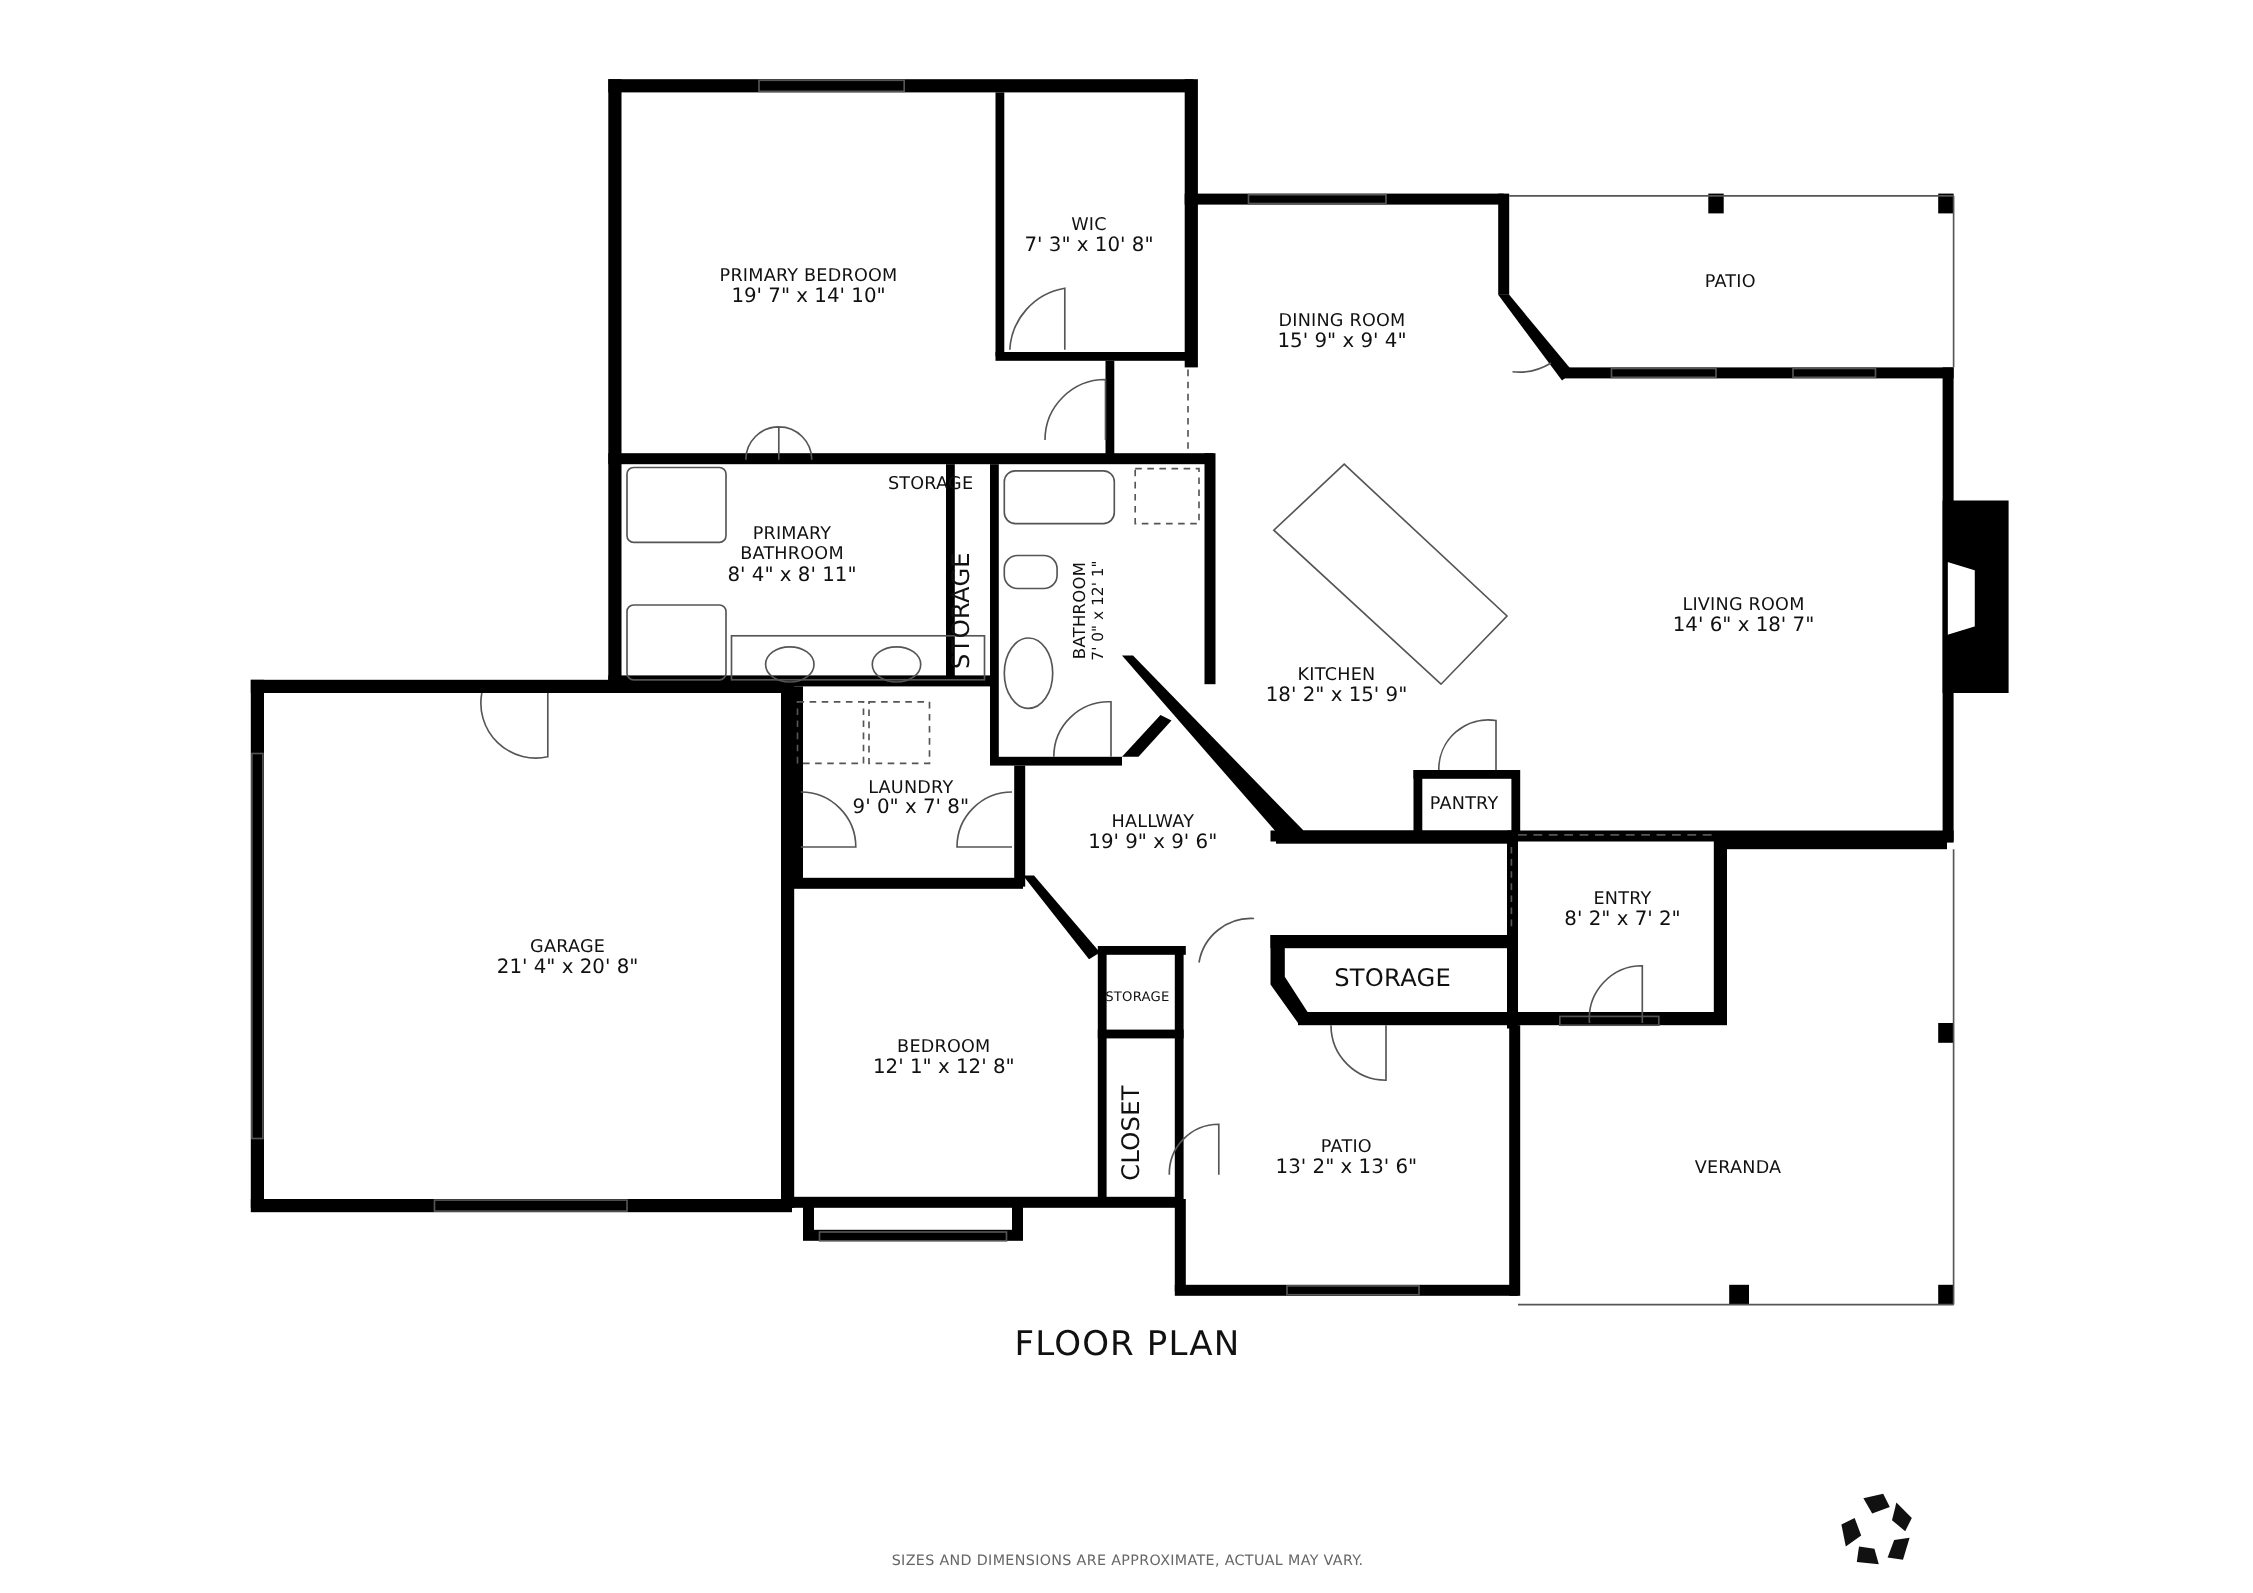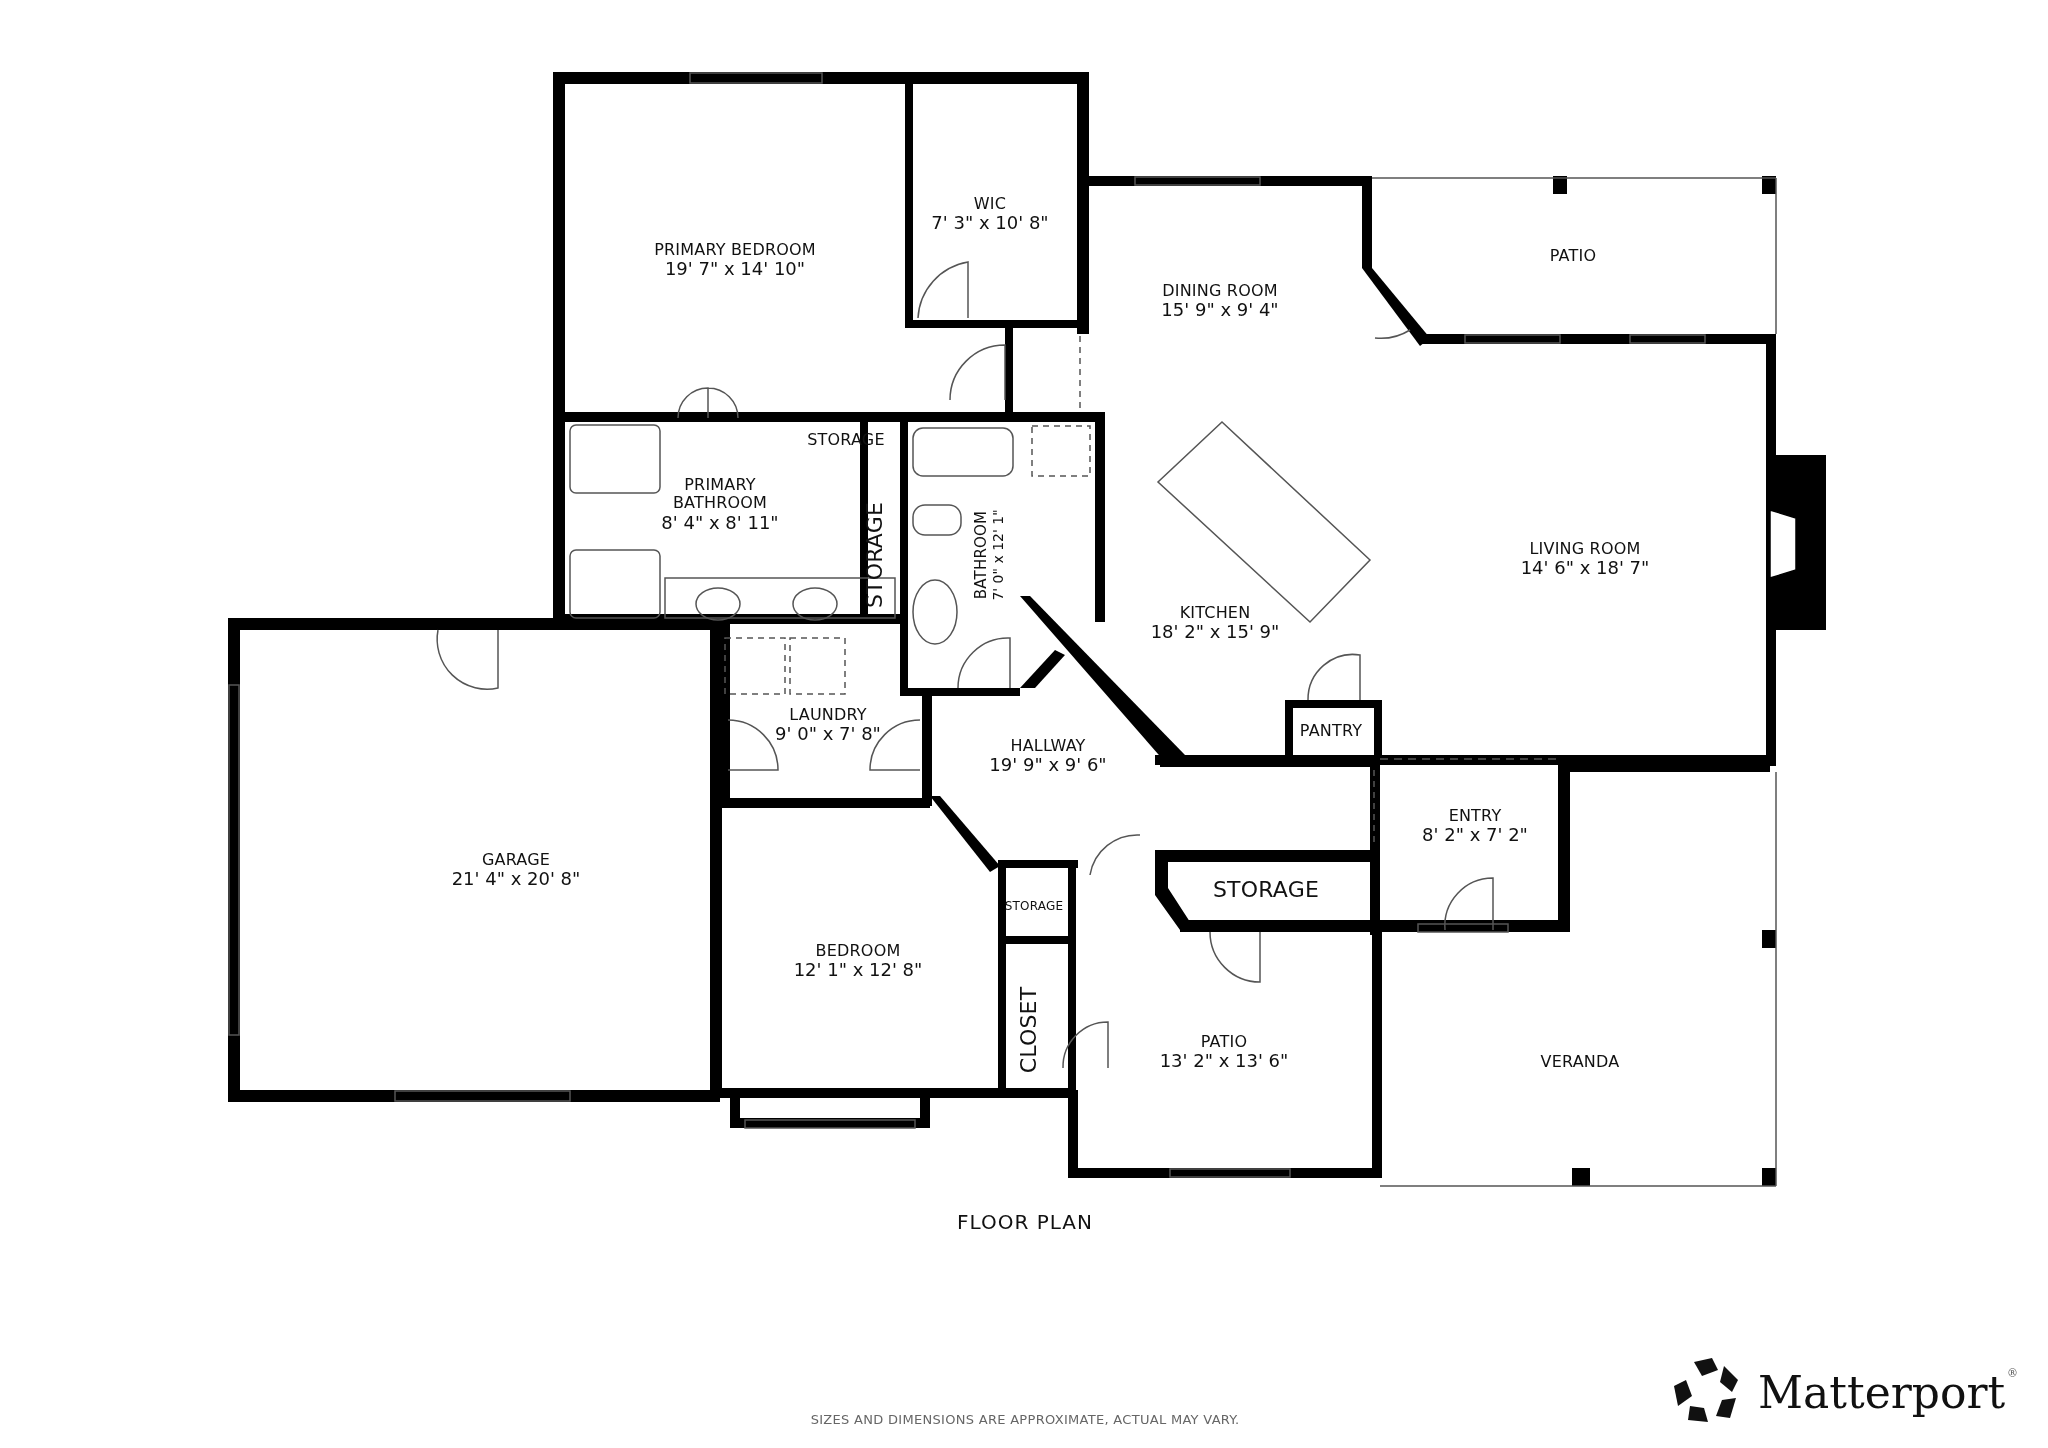--- a/index.html
+++ b/index.html
@@ -15,7 +15,7 @@
   .lbl.vert .n{font-size:22px;}
   .lbl.vert.bath .n{font-size:15px;}
   .lbl.vert.bath .d{font-size:14px;}
-  .title{position:absolute;left:1025px;top:1222px;transform:translate(-50%,-50%);font-size:20px;letter-spacing:1px;}
+  .title{position:absolute;left:1025px;top:1222px;transform:translate(-50%,-50%);font-size:31px;letter-spacing:1px;}
   .disclaimer{position:absolute;left:1025px;top:1419px;transform:translate(-50%,-50%);font-size:13px;color:#666;letter-spacing:0.3px;}
   .brand{position:absolute;left:1672px;top:1356px;display:flex;align-items:center;gap:14px;}
   .brand .word{font-family:"DejaVu Serif","Liberation Serif",serif;font-size:44px;color:#111;}

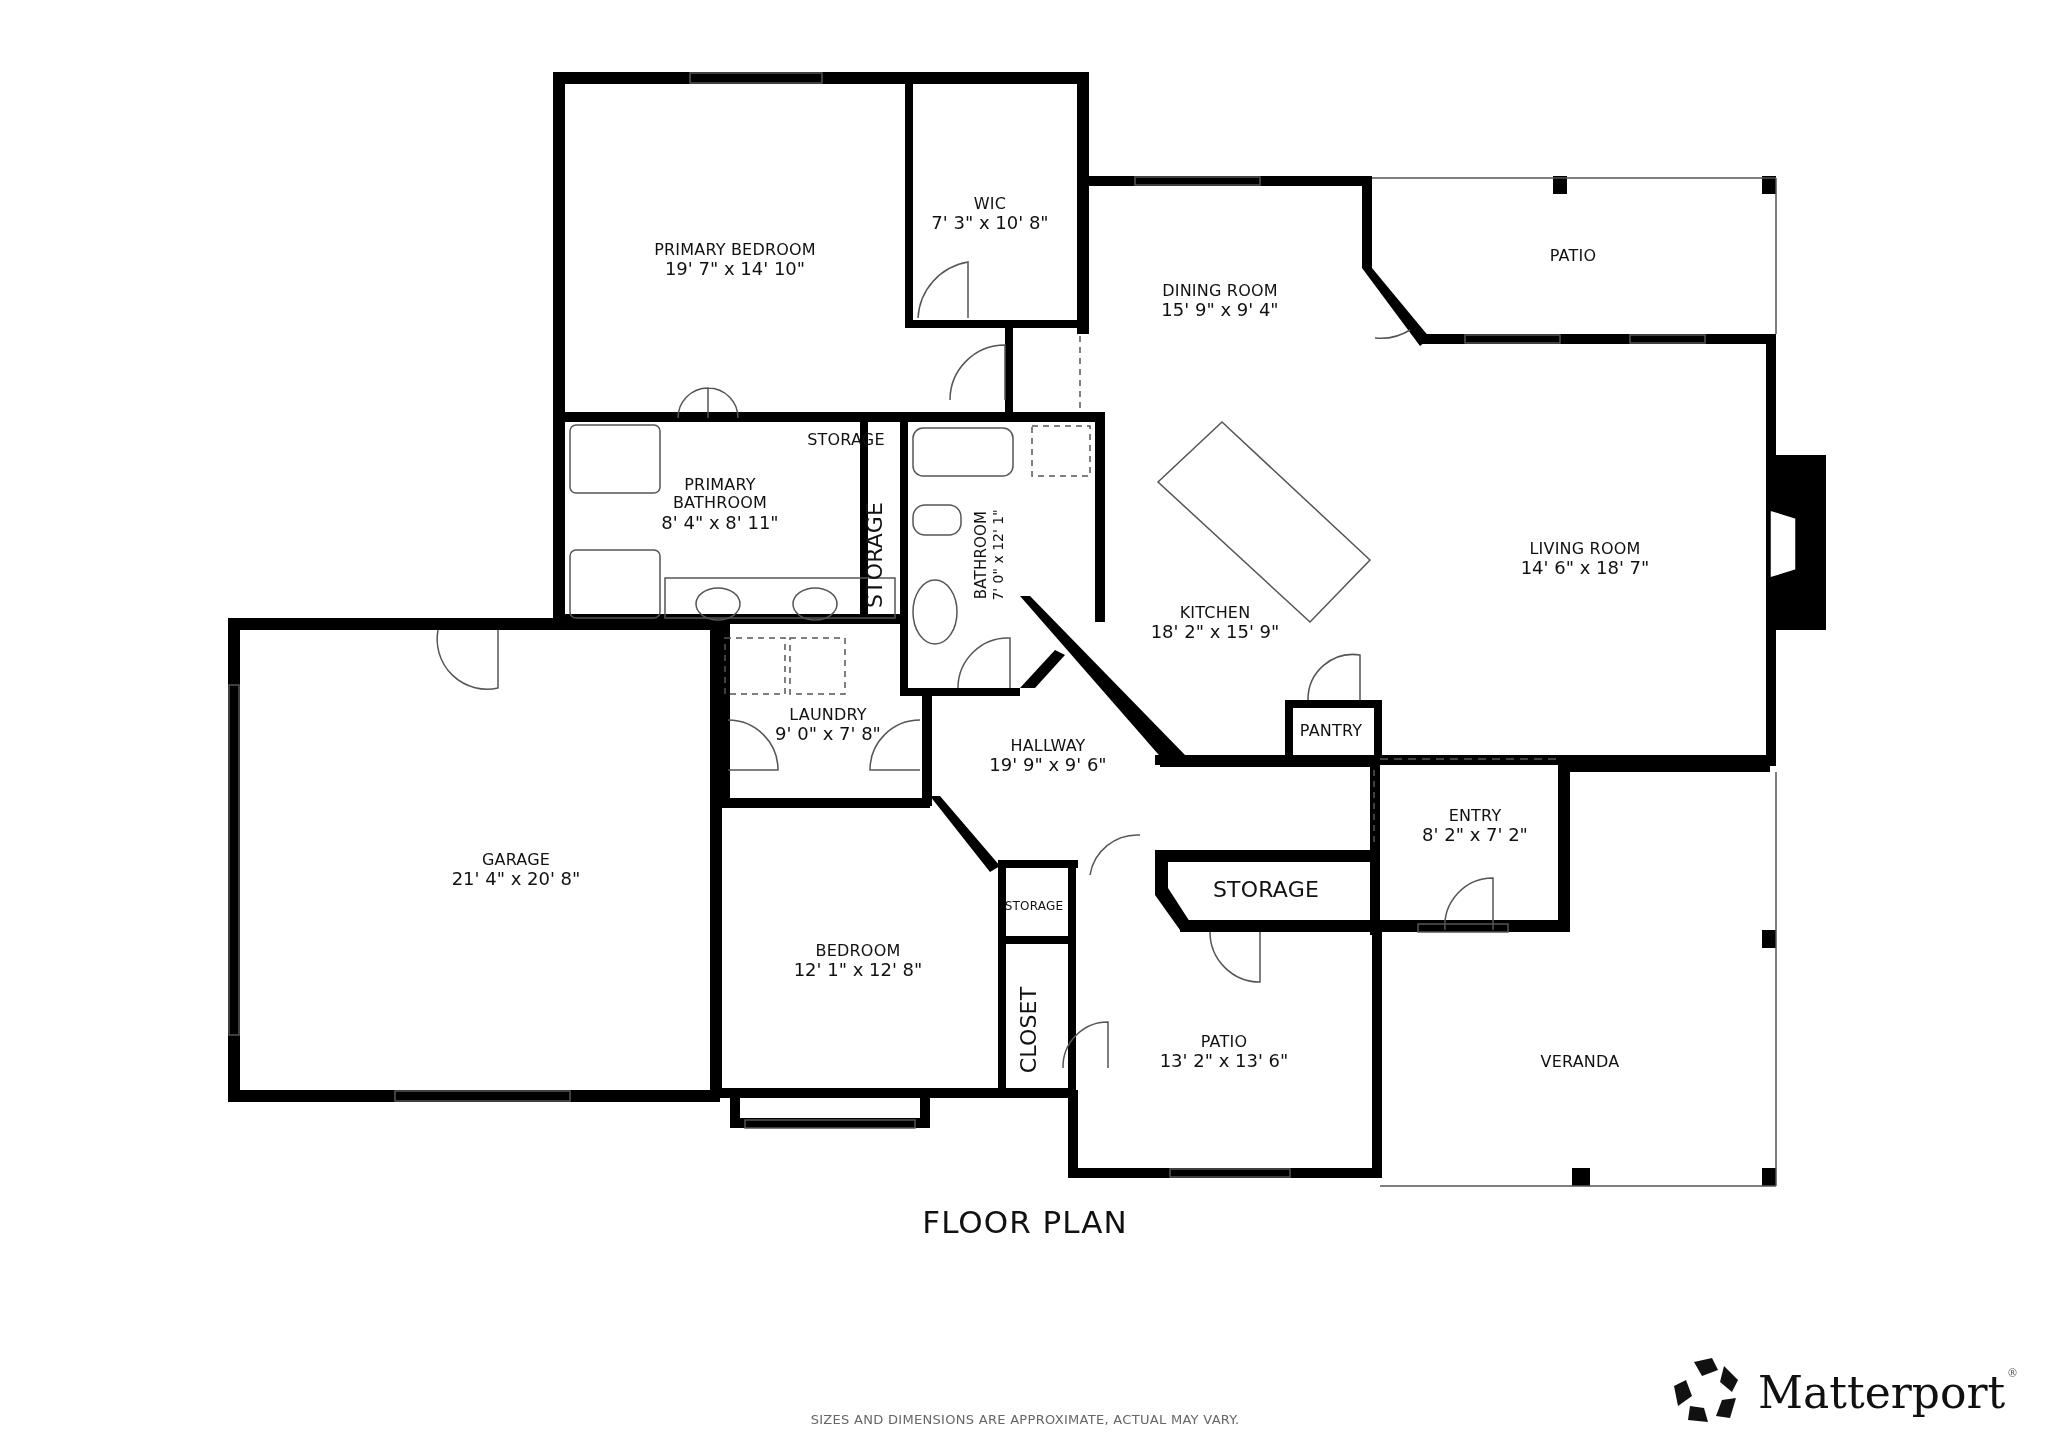--- a/index.html
+++ b/index.html
@@ -244,7 +244,6 @@
       <polygon points="6,50 2,30 14,24 20,40"></polygon>
     </g>
   </svg>
-  <span class="word"><span>Matterport</span><span class="reg">®</span></span>
 </div>
 
 </body></html>

